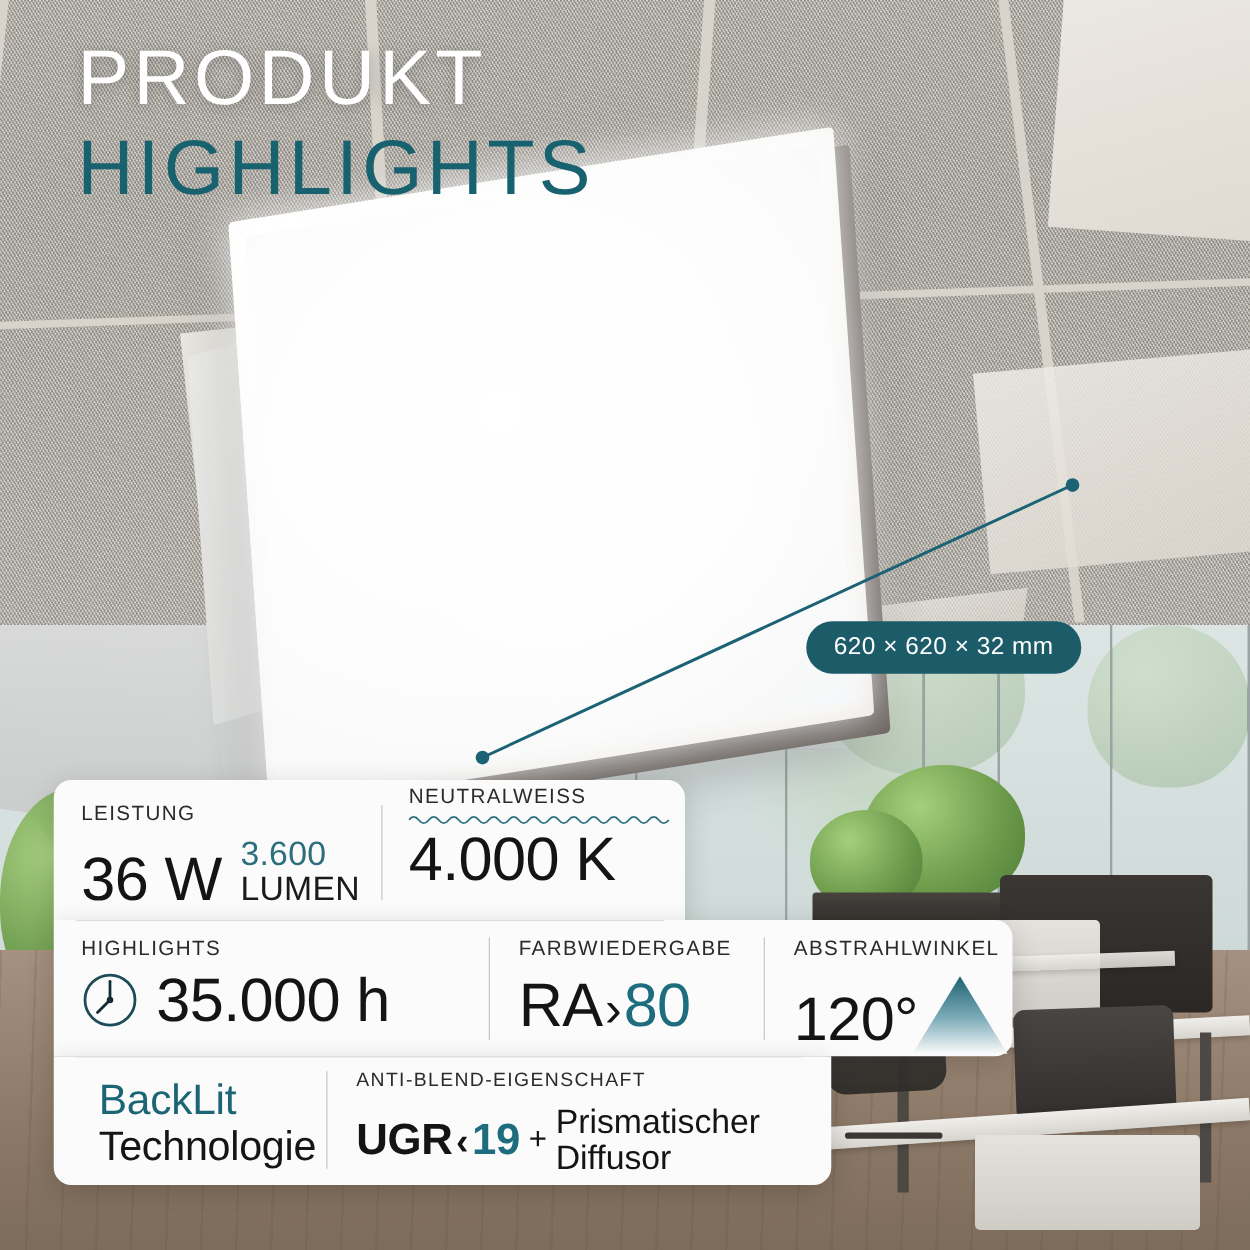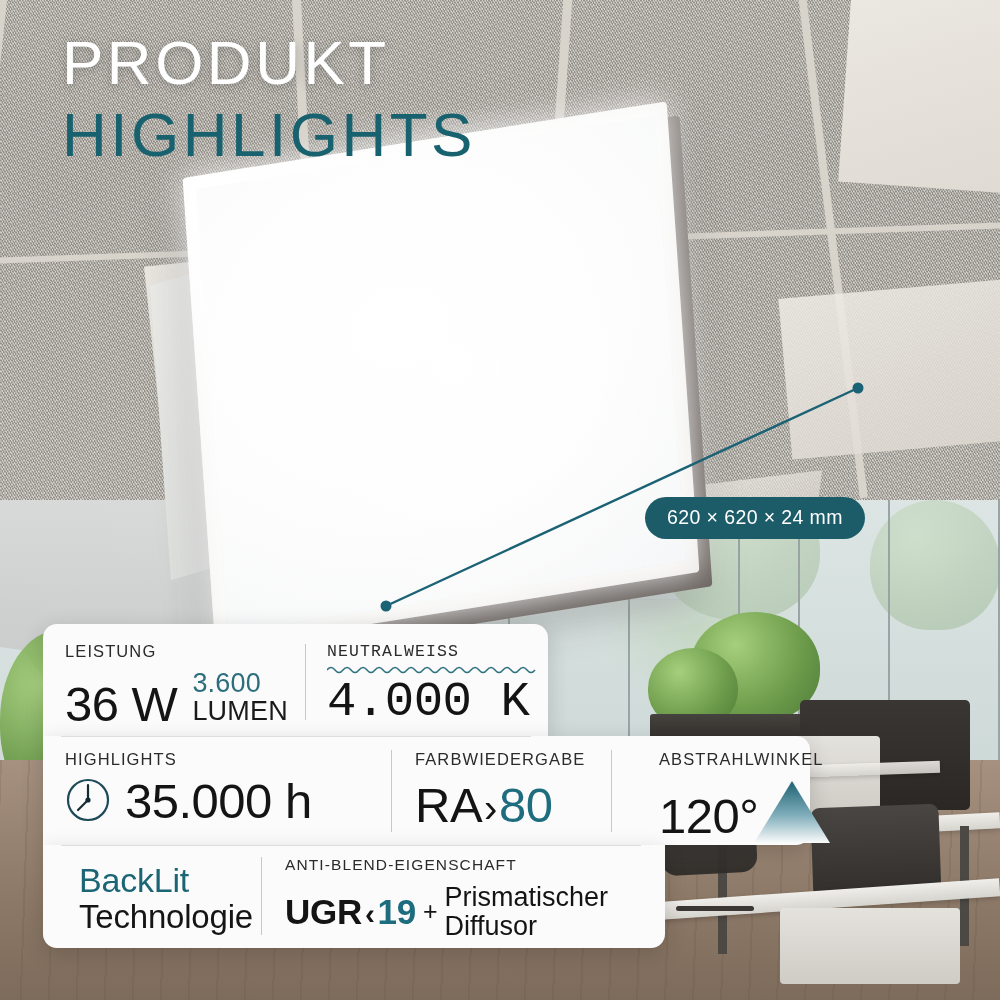--- a/index.html
+++ b/index.html
@@ -293,7 +293,7 @@
     <circle cx="858" cy="388" r="5.5" fill="#1b6274"></circle>
   </svg>
 
-  <div class="dim-badge">620 × 620 × 24 mm</div>
+  <div class="dim-badge">620 × 620 × 32 mm</div>
 
   <div class="headline">
     <div class="l1">PRODUKT</div>

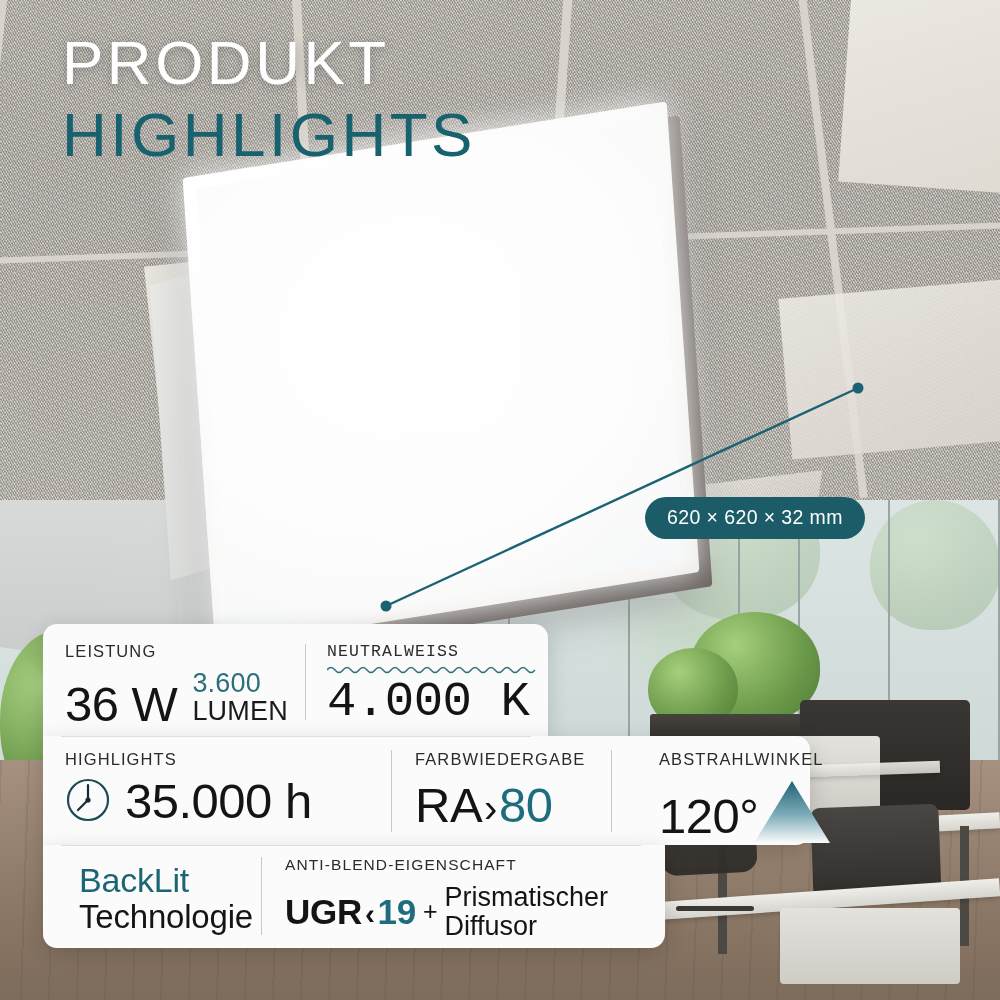--- a/index.html
+++ b/index.html
@@ -314,7 +314,7 @@
       </div>
     </div>
 
-    <div class="cell" style="left:284px;top:18px;font-family:Liberation Mono, monospace;">
+    <div class="cell" style="left:284px;top:4px;">
       <div class="lbl">NEUTRALWEISS</div>
       <svg class="wave" style="left:0;top:22px;" width="212" height="12" viewBox="0 0 212 12">
         <path d="M0 6 q4 -5 8 0 t8 0 t8 0 t8 0 t8 0 t8 0 t8 0 t8 0 t8 0 t8 0 t8 0 t8 0 t8 0 t8 0 t8 0 t8 0 t8 0 t8 0 t8 0 t8 0 t8 0 t8 0 t8 0 t8 0 t8 0 t8 0" fill="none" stroke="#2f7081" stroke-width="1.5"></path>

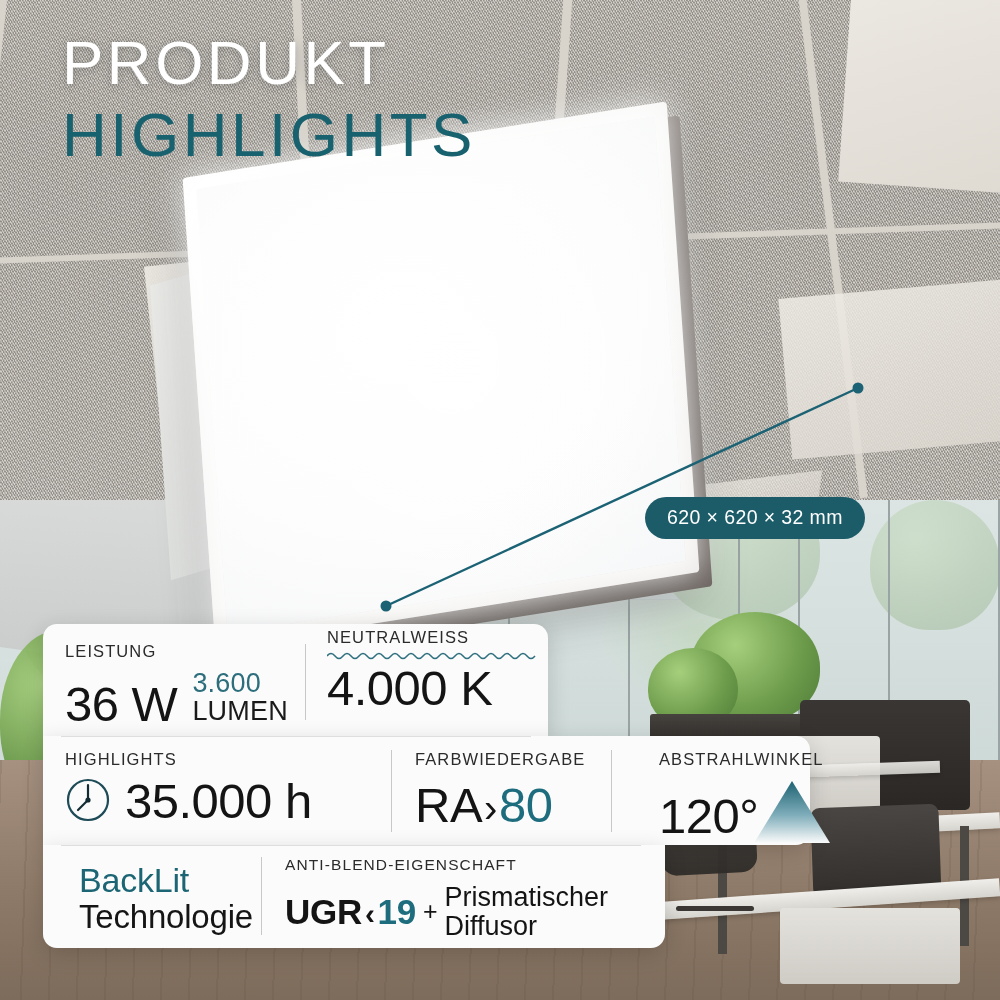--- a/index.html
+++ b/index.html
@@ -350,7 +350,7 @@
       </div>
     </div>
 
-    <div class="cell" style="left:592px;top:14px;margin-left:24px;">
+    <div class="cell" style="left:592px;top:14px;">
       <div class="lbl">ABSTRAHLWINKEL</div>
       <div style="display:flex;align-items:flex-end;gap:0;margin-top:10px;">
         <div class="big">120°</div>

